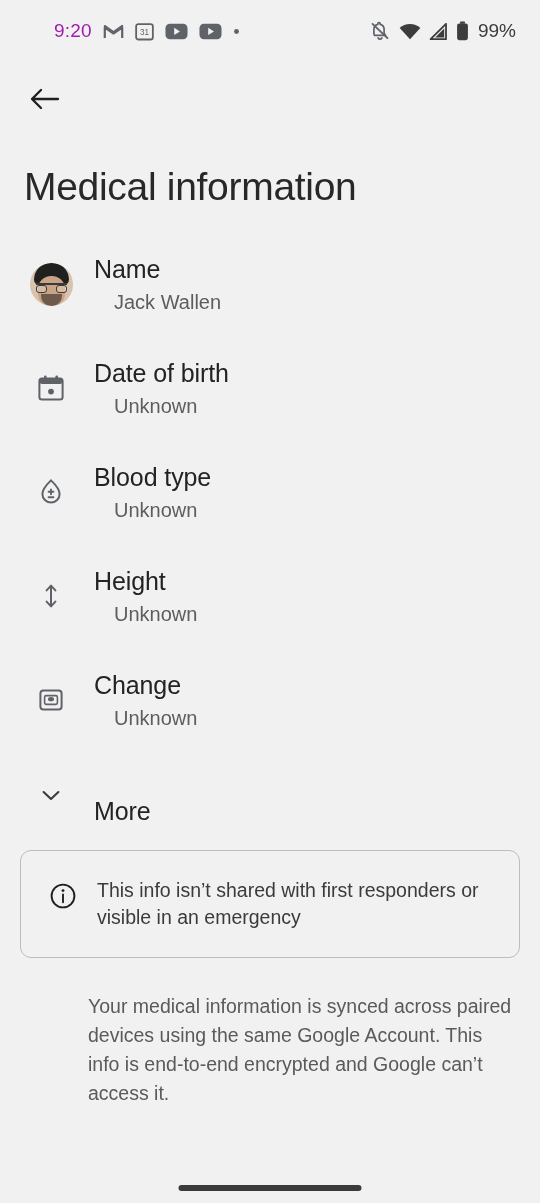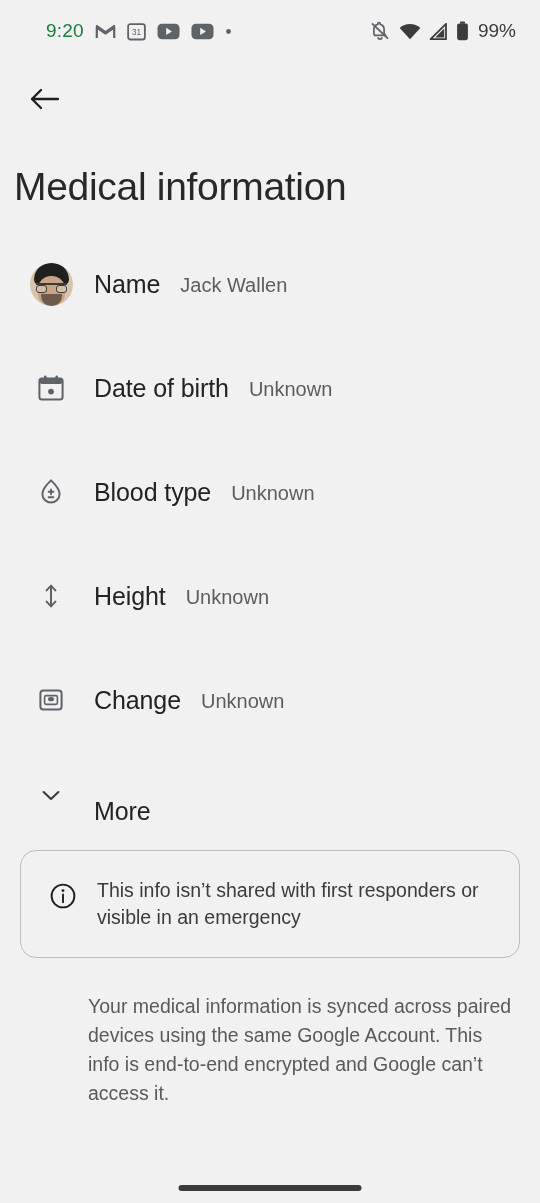--- a/index.html
+++ b/index.html
@@ -32,8 +32,9 @@
   }
   .status-time {
     font-size: 19px;
-    color: #15803d;
+    color: #a21caf;
     letter-spacing: 0.2px;
+    margin-left: 8px;
   }
   .status-right {
     display: flex;

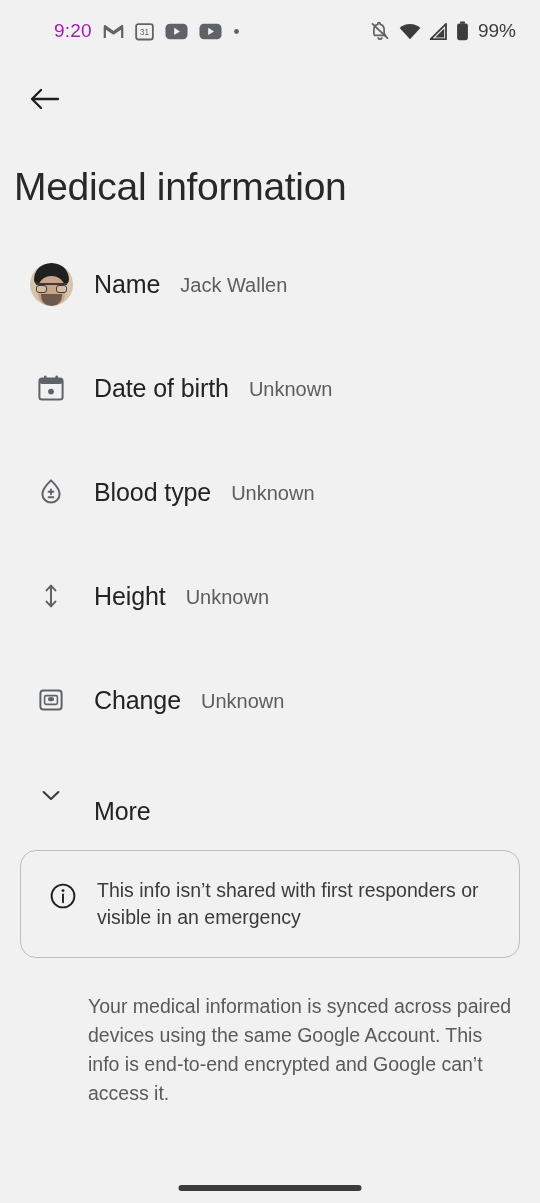--- a/index.html
+++ b/index.html
@@ -74,7 +74,7 @@
     font-size: 39px;
     font-weight: 400;
     color: #282828;
-    padding: 28px 30px 0 14px;
+    padding: 28px 30px 0 24px;
     letter-spacing: -0.3px;
     line-height: 46px;
   }

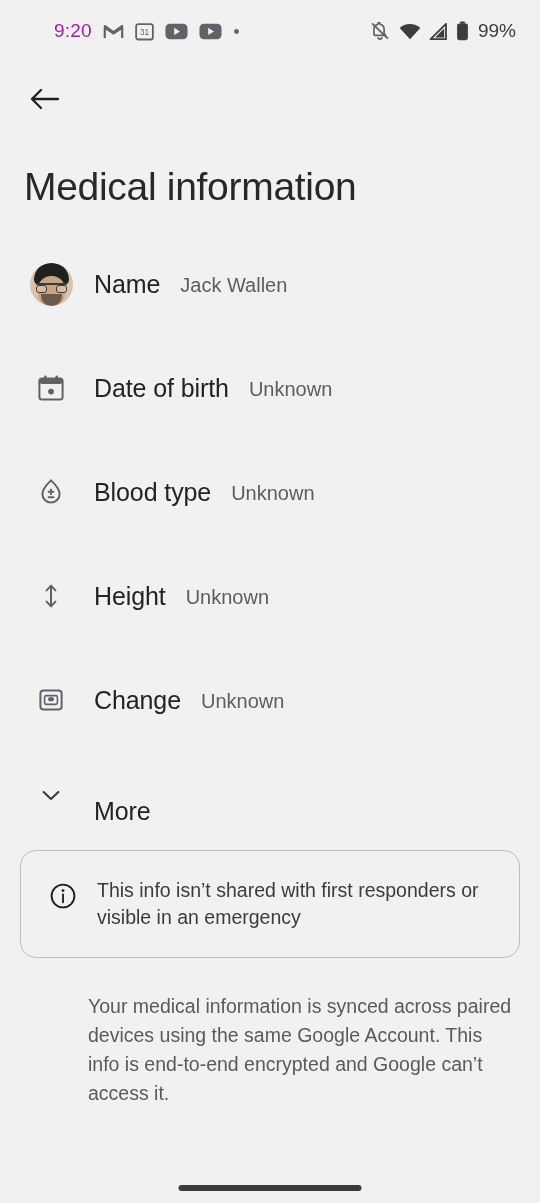--- a/index.html
+++ b/index.html
@@ -160,7 +160,7 @@
 
   .row-text {
     display: flex;
-    flex-direction: row;
+    flex-direction: column;
     justify-content: center;
   }
   .row-label {

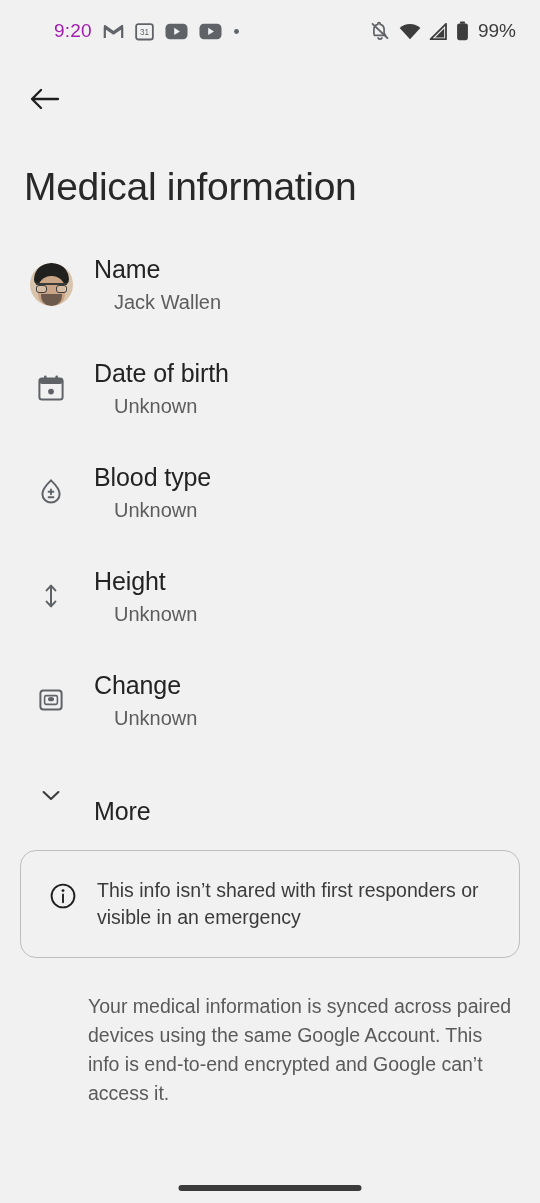--- a/index.html
+++ b/index.html
@@ -195,7 +195,7 @@
   .info-card {
     margin: 12px 20px 0 20px;
     border: 1px solid #bdbdbd;
-    border-radius: 16px;
+    border-radius: 11px;
     padding: 26px 24px 26px 20px;
     display: flex;
     align-items: flex-start;

